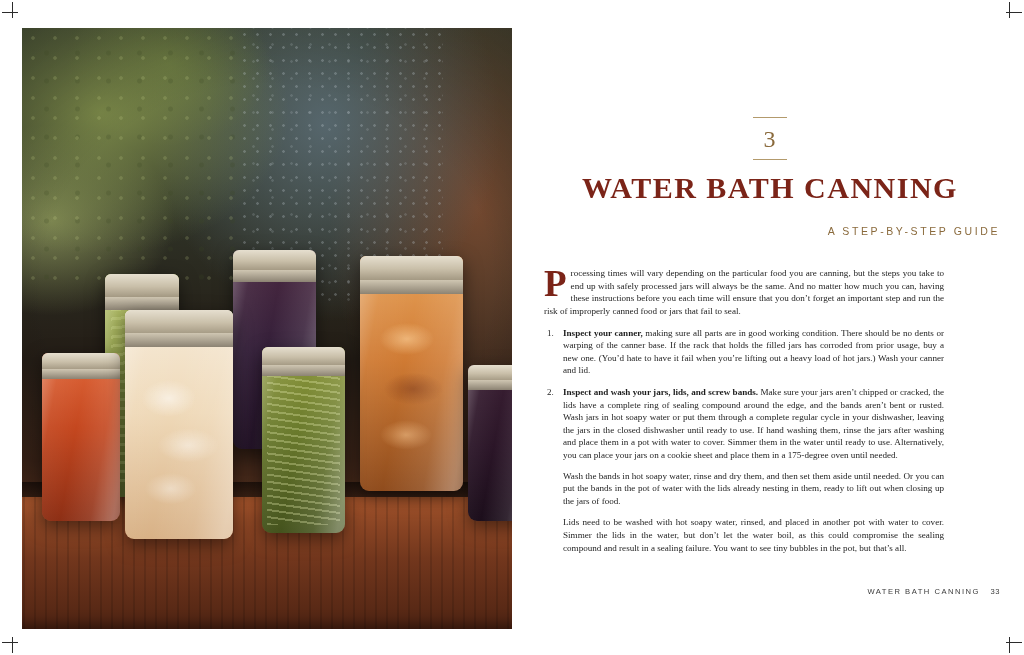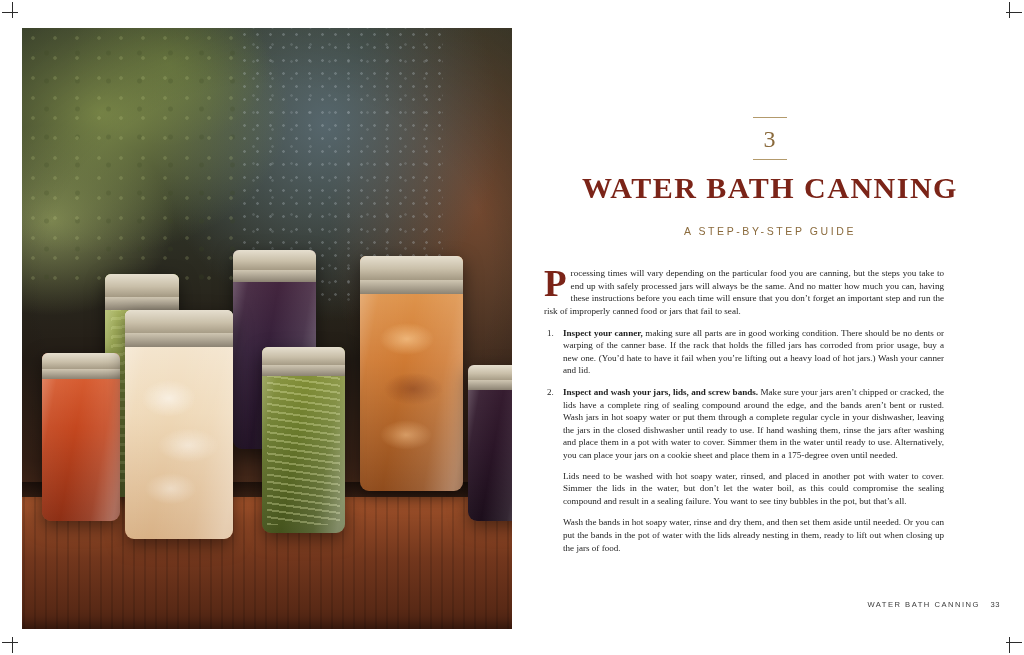--- a/index.html
+++ b/index.html
@@ -239,7 +239,7 @@
   }
 
   .chapter-subtitle {
-    text-align: center;
+    text-align: right;
     font-family: "Liberation Sans", sans-serif;
     font-size: 10.5px;
     letter-spacing: 2.6px;

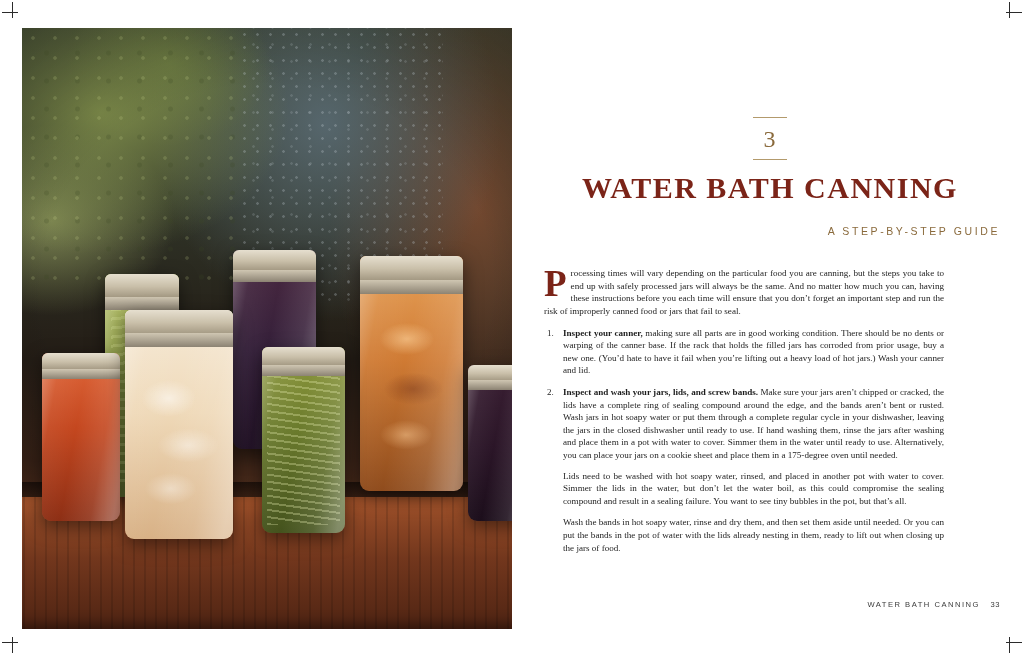--- a/index.html
+++ b/index.html
@@ -397,8 +397,8 @@
         </li>
         <li>
           <span class="lead-in">Inspect and wash your jars, lids, and screw bands.</span><span> Make sure your jars aren’t chipped or cracked, the lids have a complete ring of sealing compound around the edge, and the bands aren’t bent or rusted. Wash jars in hot soapy water or put them through a complete regular cycle in your dishwasher, leaving the jars in the closed dishwasher until ready to use. If hand washing them, rinse the jars after washing and place them in a pot with water to cover. Simmer them in the water until ready to use. Alternatively, you can place your jars on a cookie sheet and place them in a 175-degree oven until needed.</span>
+          <p class="sub-para">Wash the bands in hot soapy water, rinse and dry them, and then set them aside until needed. Or you can put the bands in the pot of water with the lids already nesting in them, ready to lift out when closing up the jars of food.</p>
           <p class="sub-para">Lids need to be washed with hot soapy water, rinsed, and placed in another pot with water to cover. Simmer the lids in the water, but don’t let the water boil, as this could compromise the sealing compound and result in a sealing failure. You want to see tiny bubbles in the pot, but that’s all.</p>
-          <p class="sub-para">Wash the bands in hot soapy water, rinse and dry them, and then set them aside until needed. Or you can put the bands in the pot of water with the lids already nesting in them, ready to lift out when closing up the jars of food.</p>
         </li>
       </ol>
     </div>

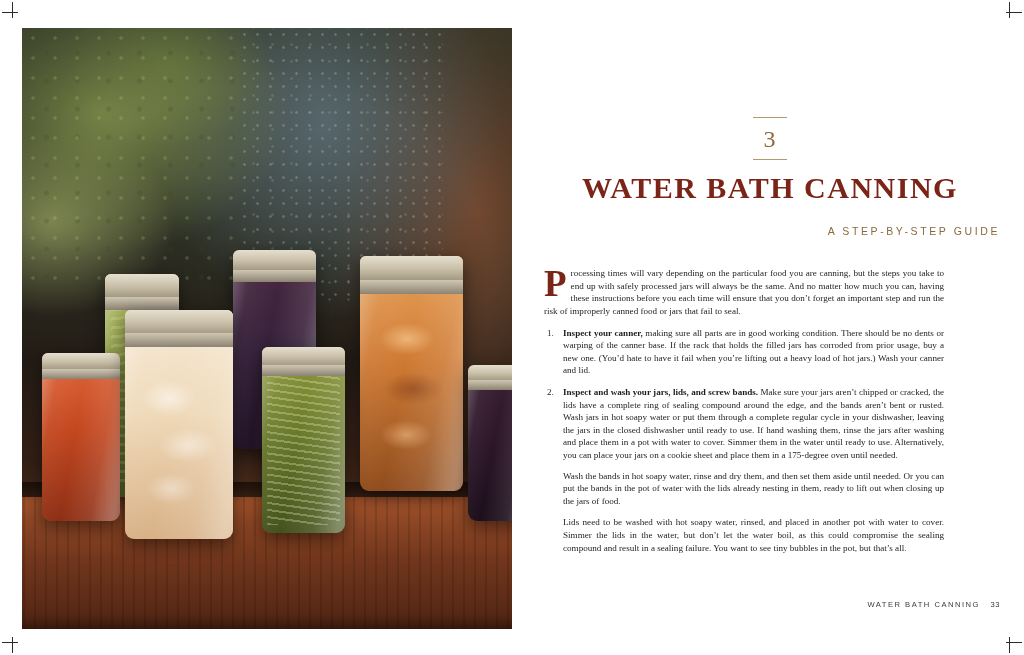--- a/index.html
+++ b/index.html
@@ -303,7 +303,7 @@
   .folio {
     position: absolute;
     right: 0;
-    bottom: 20px;
+    bottom: 33px;
     font-family: "Liberation Sans", sans-serif;
     font-size: 7.6px;
     letter-spacing: 1.5px;

